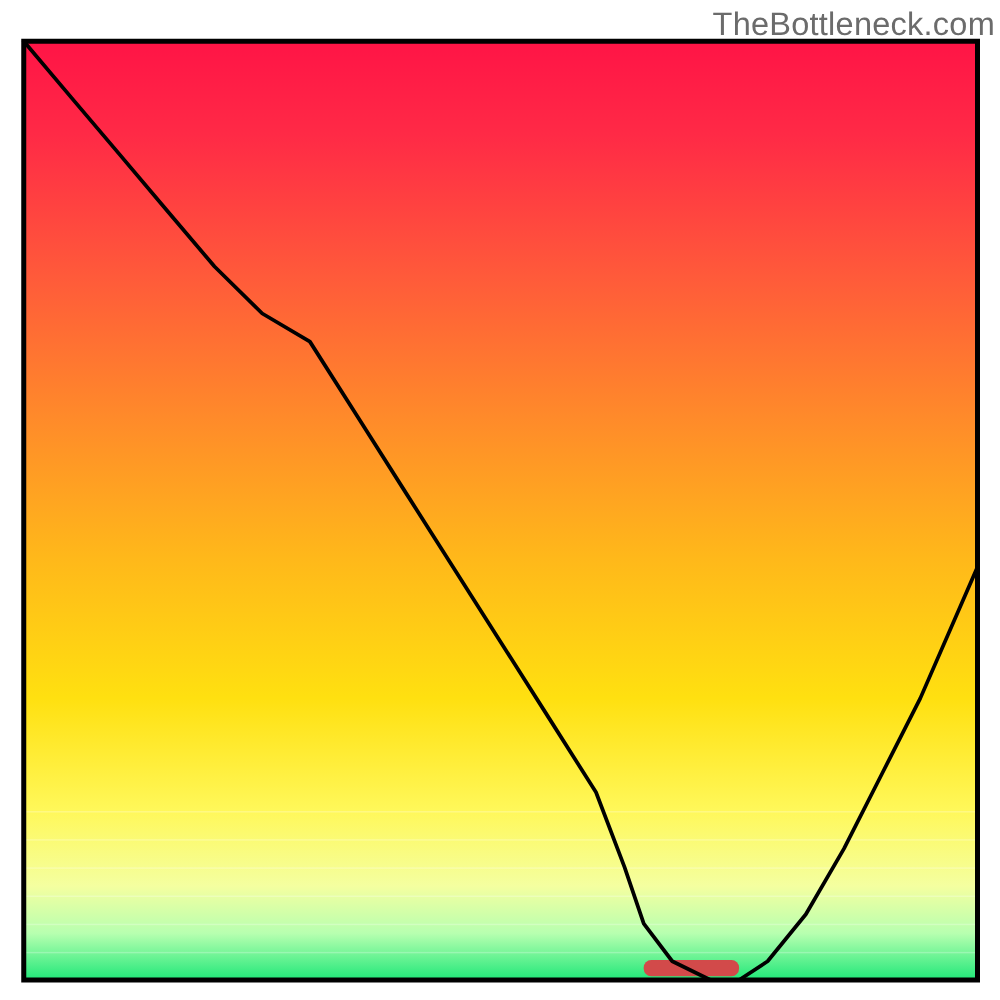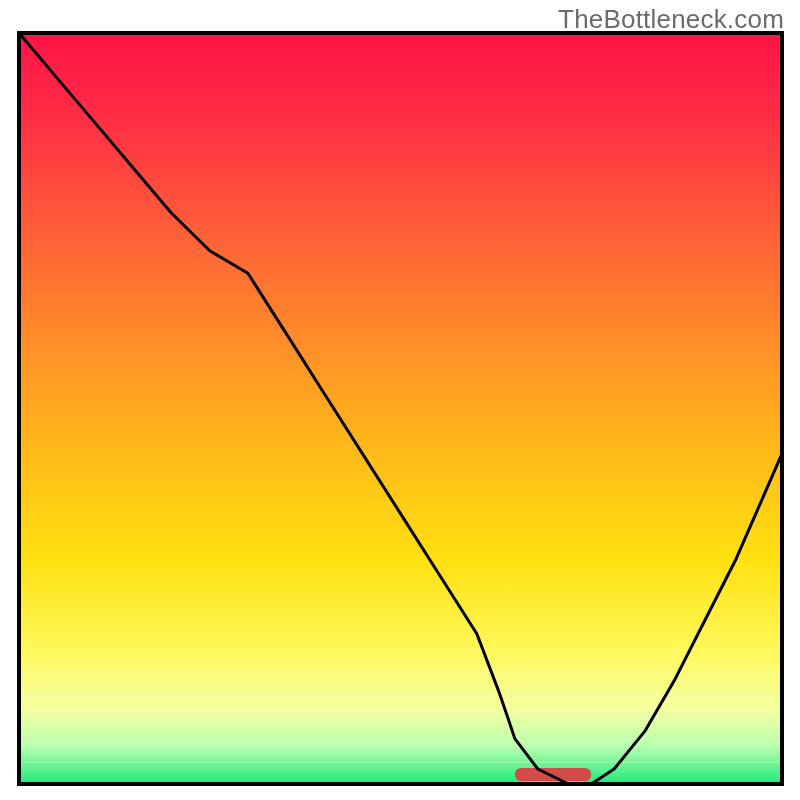--- a/index.html
+++ b/index.html
@@ -19,7 +19,7 @@
   .watermark {
     position: absolute;
     top: 4px;
-    right: 16px;
+    right: 4px;
     font-size: 26px;
     font-weight: 500;
     color: #6b6b6b;

